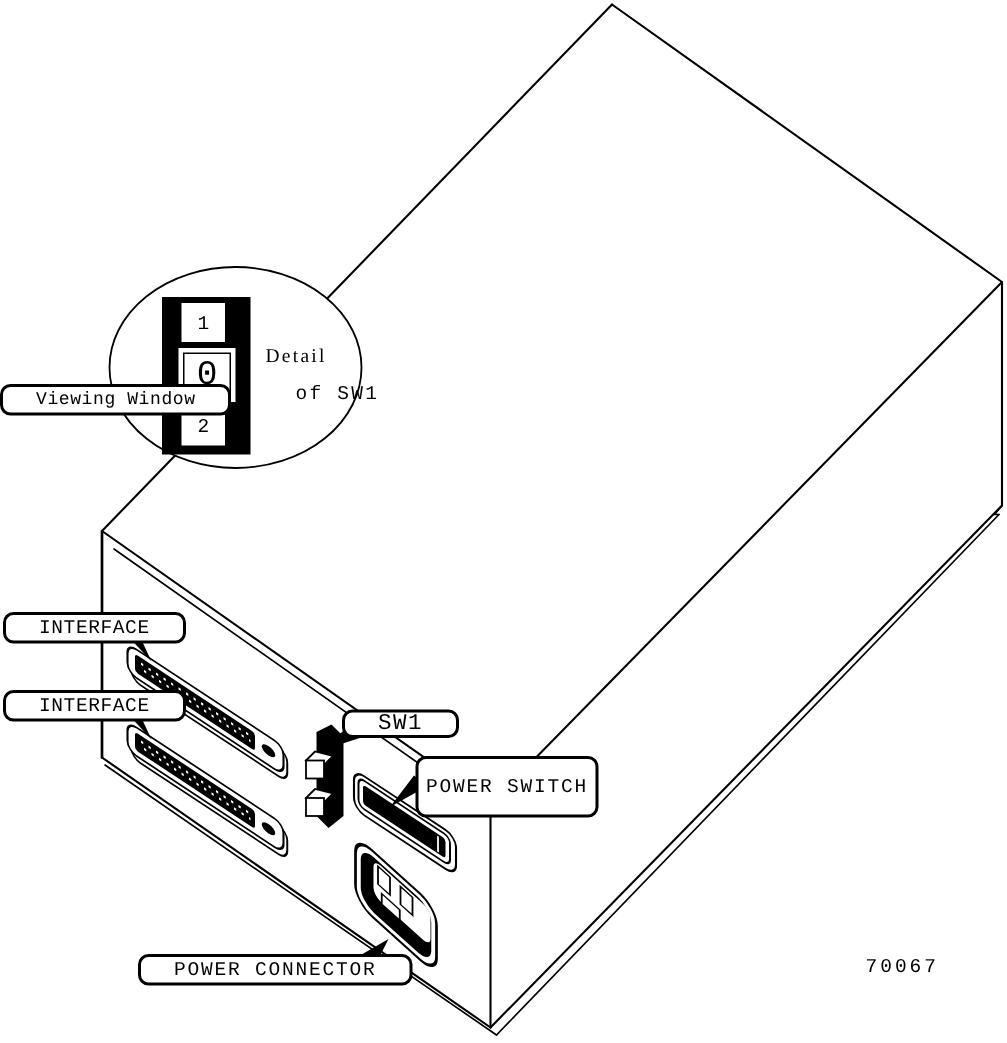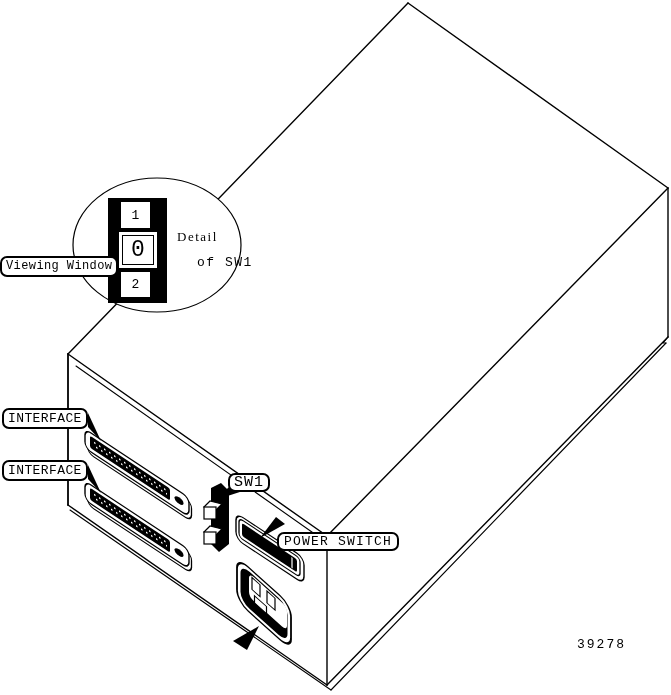--- a/index.html
+++ b/index.html
@@ -10,7 +10,7 @@
   #lineart{position:absolute;left:0;top:0;}
   .callout{
     position:absolute;background:#fff;border:2px solid #000;border-radius:7px;
-    padding:1px 4px;font-size:13px;line-height:15px;letter-spacing:1px;
+    padding:1px 22px;font-size:13px;line-height:15px;letter-spacing:1px;
     white-space:nowrap;z-index:5;
   }
   .plain-text{position:absolute;font-size:13px;letter-spacing:1.5px;white-space:nowrap;z-index:5;}

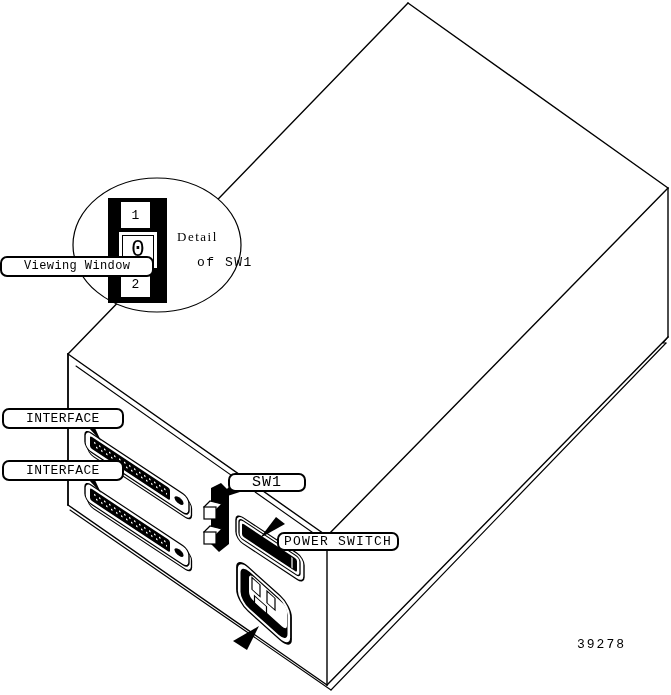--- a/index.html
+++ b/index.html
@@ -131,7 +131,7 @@
 
   <div class="callout" style="left:228px;top:473px;font-size:15px;line-height:13px;">SW1</div>
 
-  <div class="callout" style="left:277px;top:532px;letter-spacing:1.2px;padding:0px 5px;">POWER SWITCH</div>
+  <div class="callout" style="left:277px;top:504px;letter-spacing:1.2px;padding:11px 5px;">POWER SWITCH</div>
 
 
   <div class="plain-text" style="left:577px;top:637px;letter-spacing:2px;">39278</div>

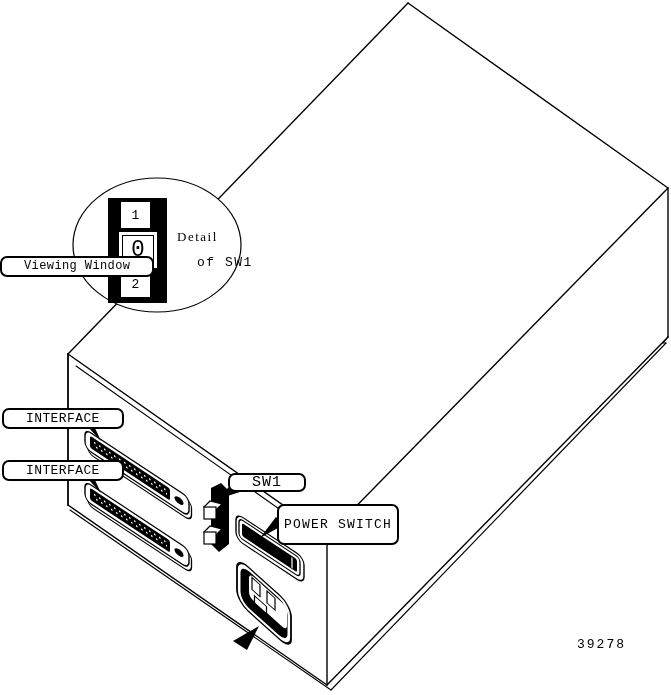--- a/index.html
+++ b/index.html
@@ -133,6 +133,7 @@
 
   <div class="callout" style="left:277px;top:504px;letter-spacing:1.2px;padding:11px 5px;">POWER SWITCH</div>
 
+  <div class="callout" style="left:92px;top:636px;letter-spacing:1.2px;">POWER CONNECTOR</div>
 
   <div class="plain-text" style="left:577px;top:637px;letter-spacing:2px;">39278</div>
 

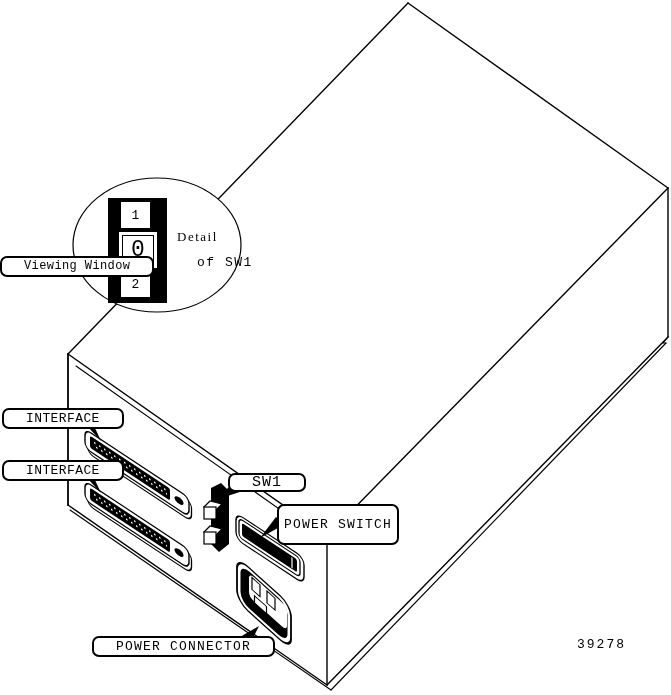--- a/index.html
+++ b/index.html
@@ -135,7 +135,7 @@
 
   <div class="callout" style="left:92px;top:636px;letter-spacing:1.2px;">POWER CONNECTOR</div>
 
-  <div class="plain-text" style="left:577px;top:637px;letter-spacing:2px;">39278</div>
+  <div class="plain-text" style="left:577px;top:637px;letter-spacing:2px;">70067</div>
 
 </div>
 

